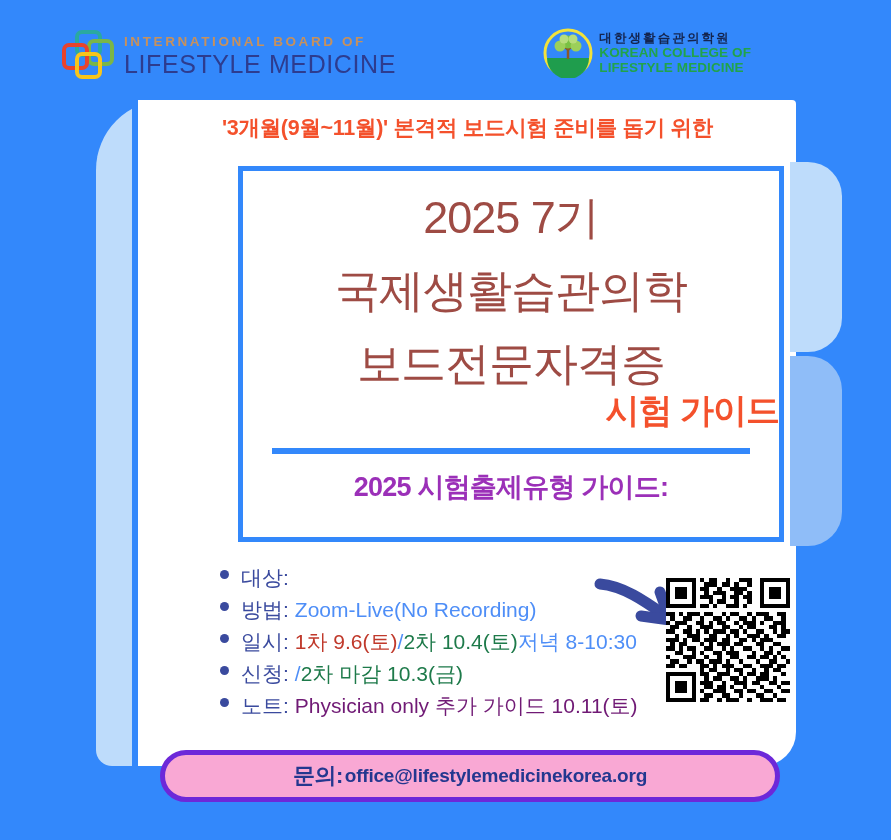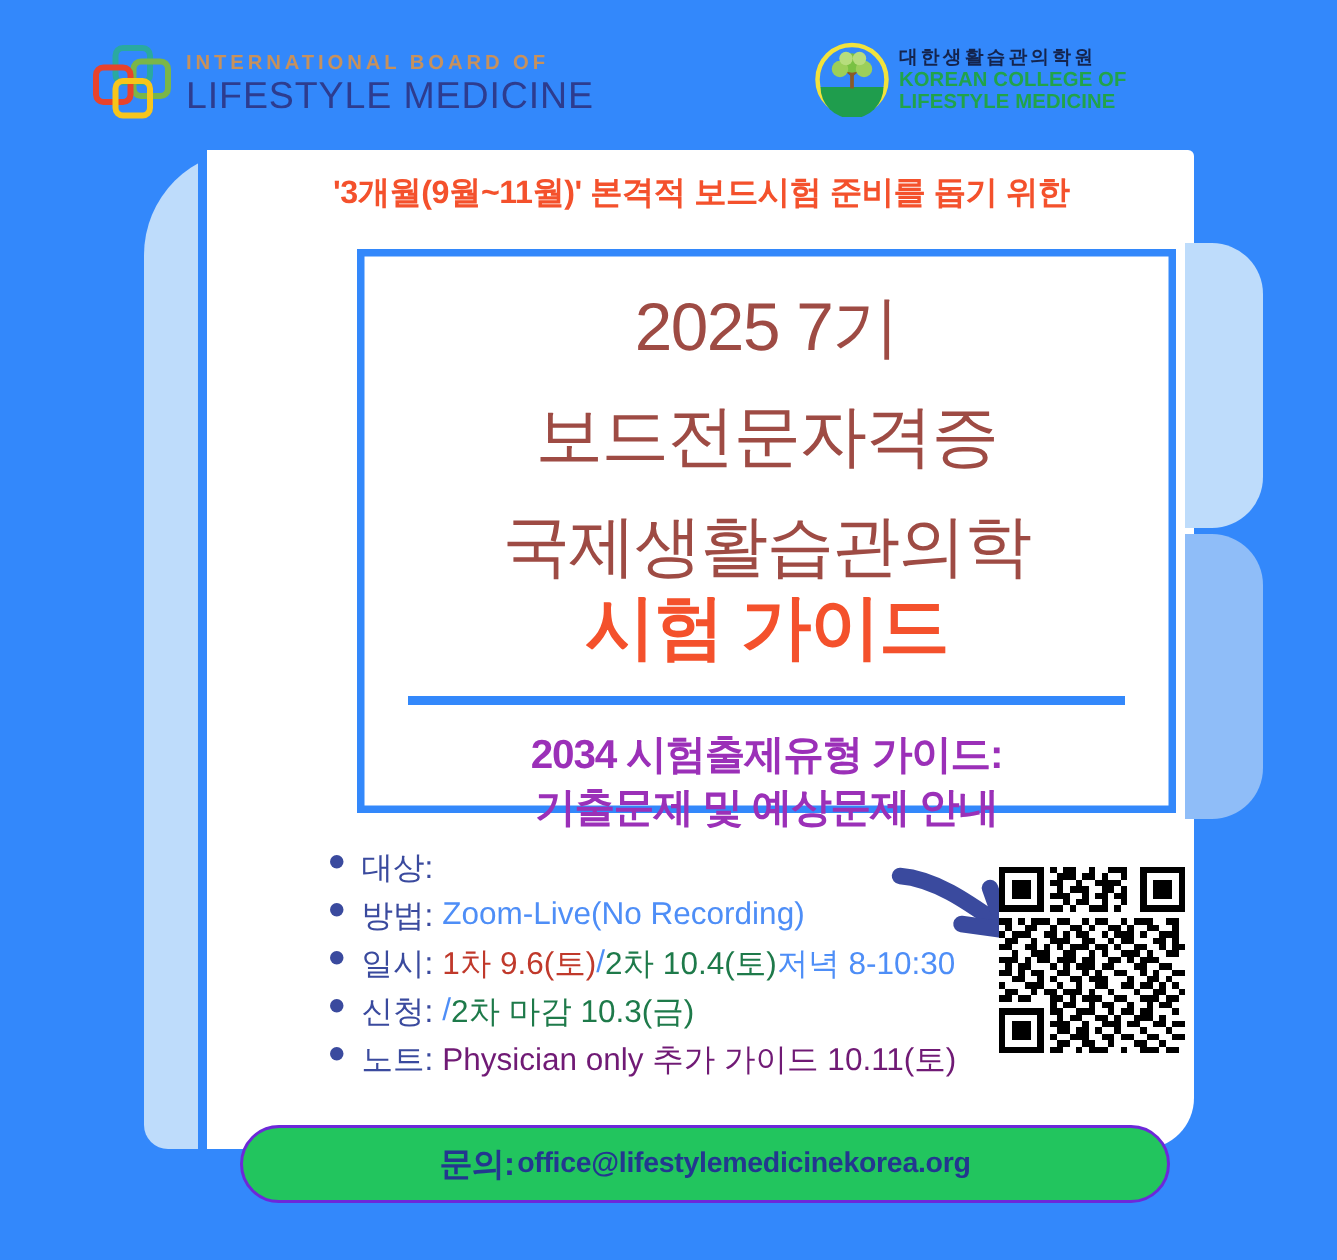--- a/index.html
+++ b/index.html
@@ -300,8 +300,8 @@
 
     <div class="title-box">
       <div class="title-main">2025 7기</div>
+      <div class="title-main">국제생활습관의학</div>
       <div class="title-main">보드전문자격증</div>
-      <div class="title-main">국제생활습관의학</div>
       <div class="title-accent">시험 가이드</div>
 
       <div class="divider"></div>

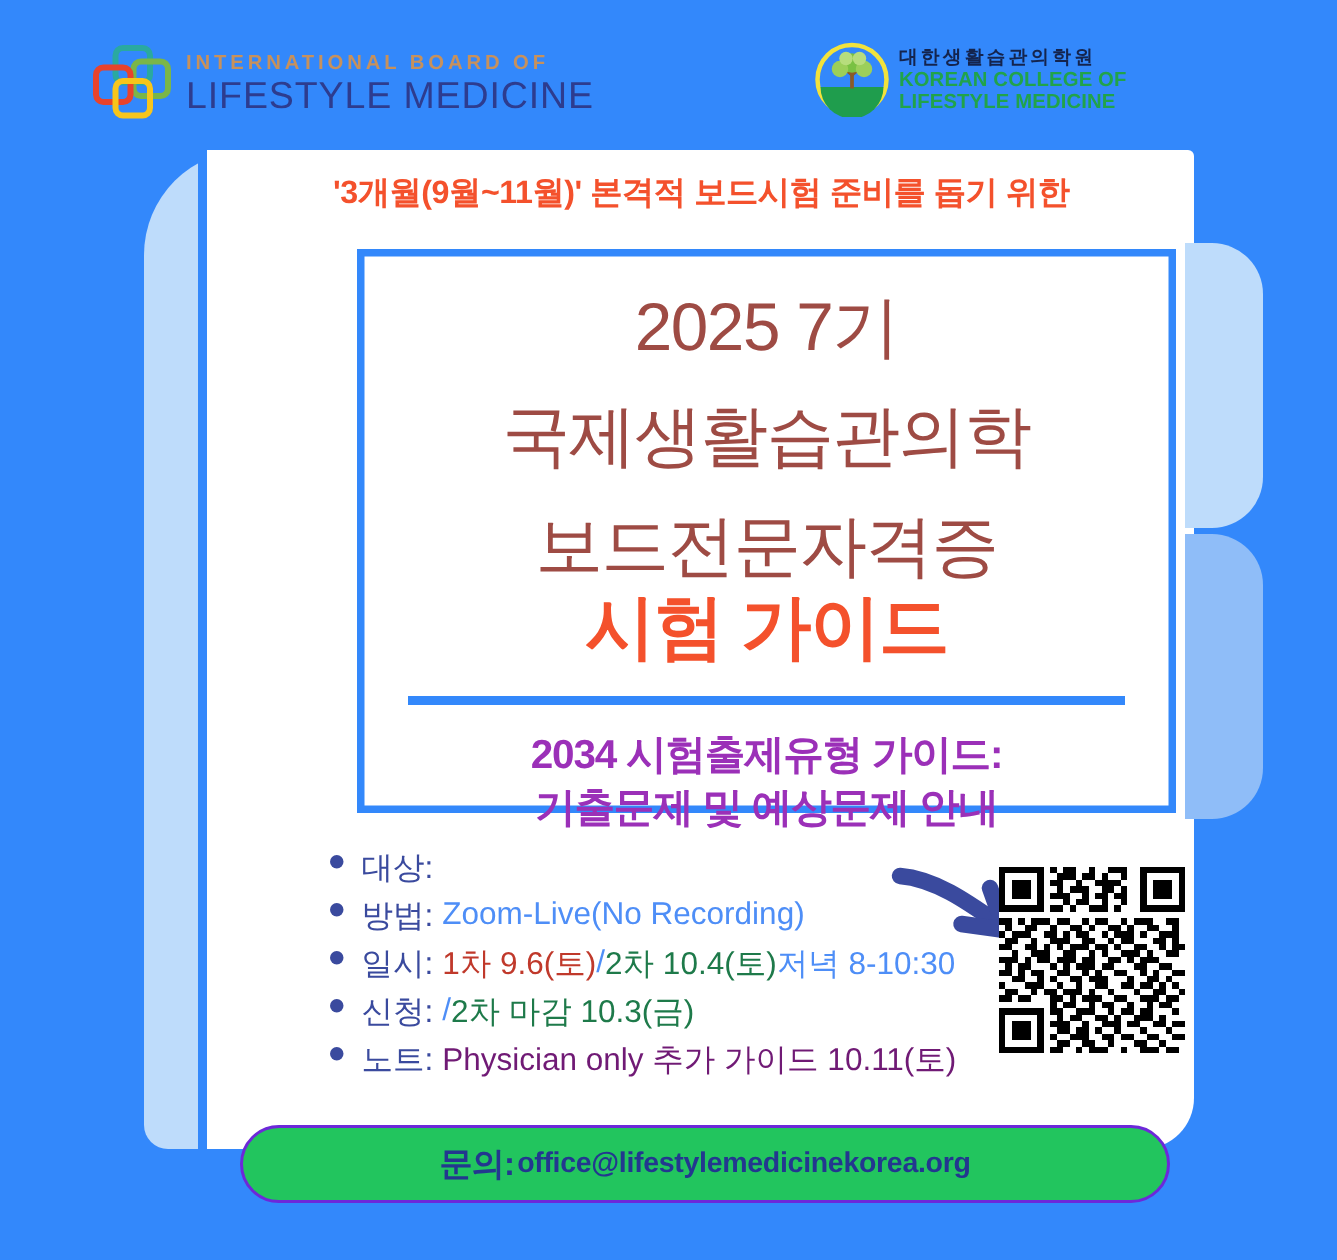--- a/index.html
+++ b/index.html
@@ -151,11 +151,12 @@
     letter-spacing: -1px;
   }
   .title-accent {
-    font-size: 47px;
+    font-size: 34px;
     font-weight: 800;
     line-height: 1.18;
     color: #f4512c;
     letter-spacing: -1px;
+    text-align: right;
   }
   .divider {
     width: 478px;

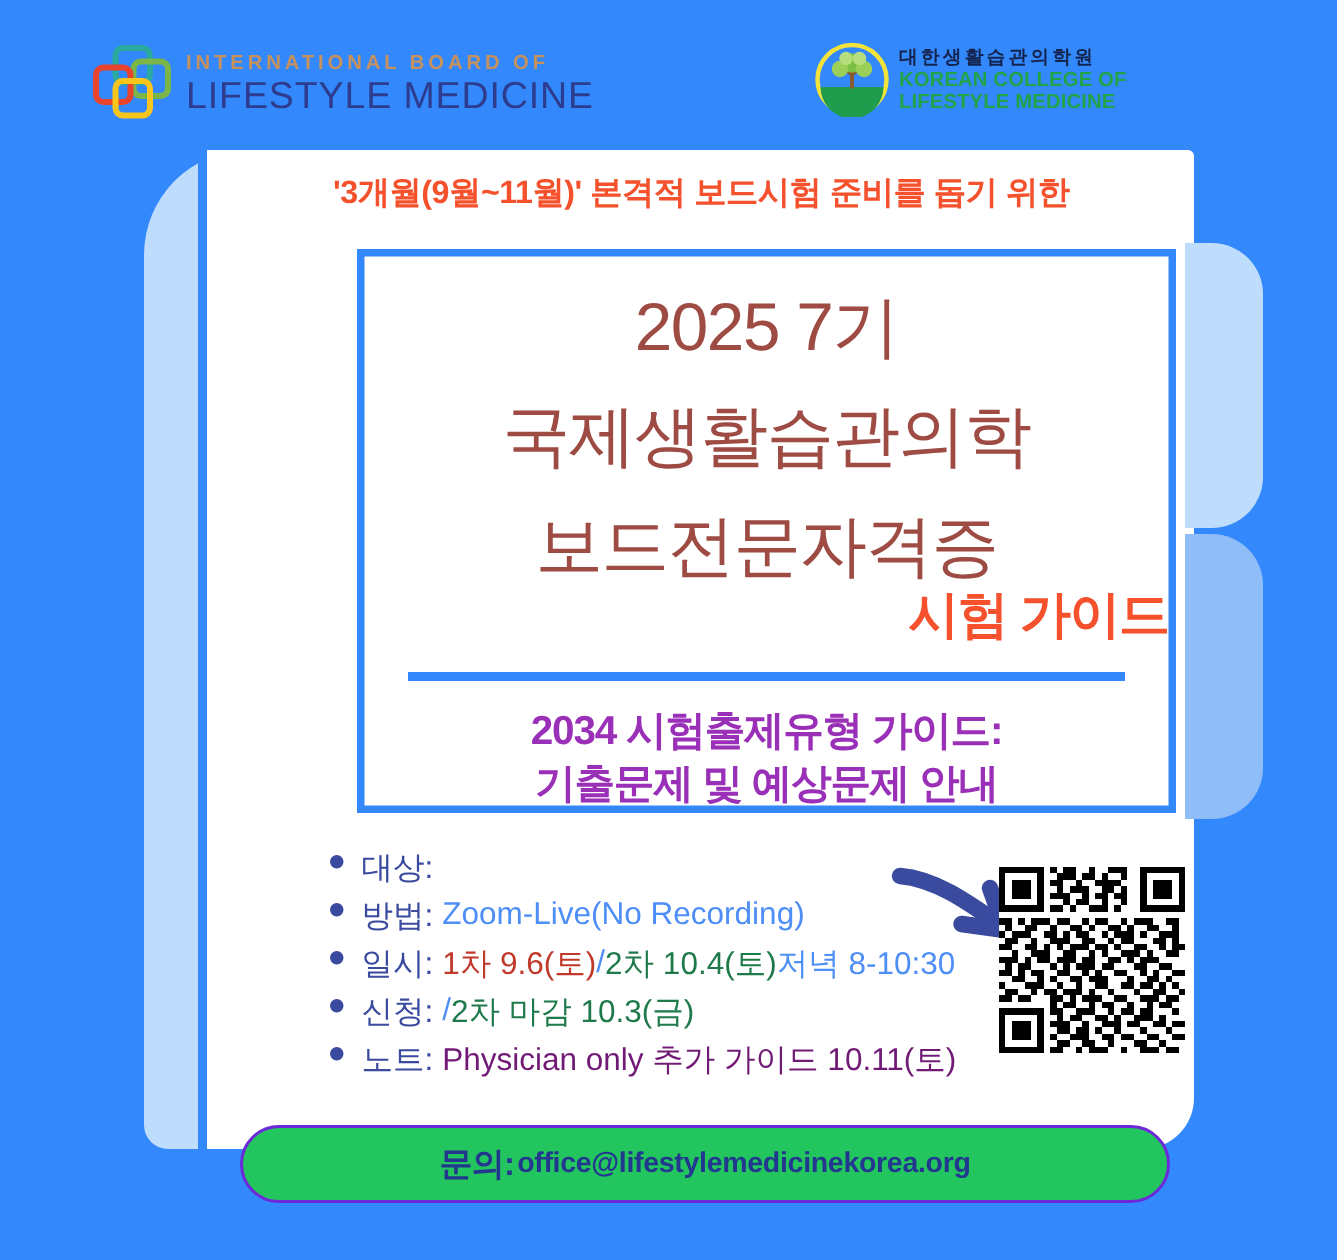--- a/index.html
+++ b/index.html
@@ -307,7 +307,7 @@
 
       <div class="divider"></div>
 
-      <div class="subtitle">2034 시험출제유형 가이드:</div>
+      <div class="subtitle">2025 시험출제유형 가이드:</div>
       <div class="subtitle" style="margin-top:0">기출문제 및 예상문제 안내</div>
     </div>
 

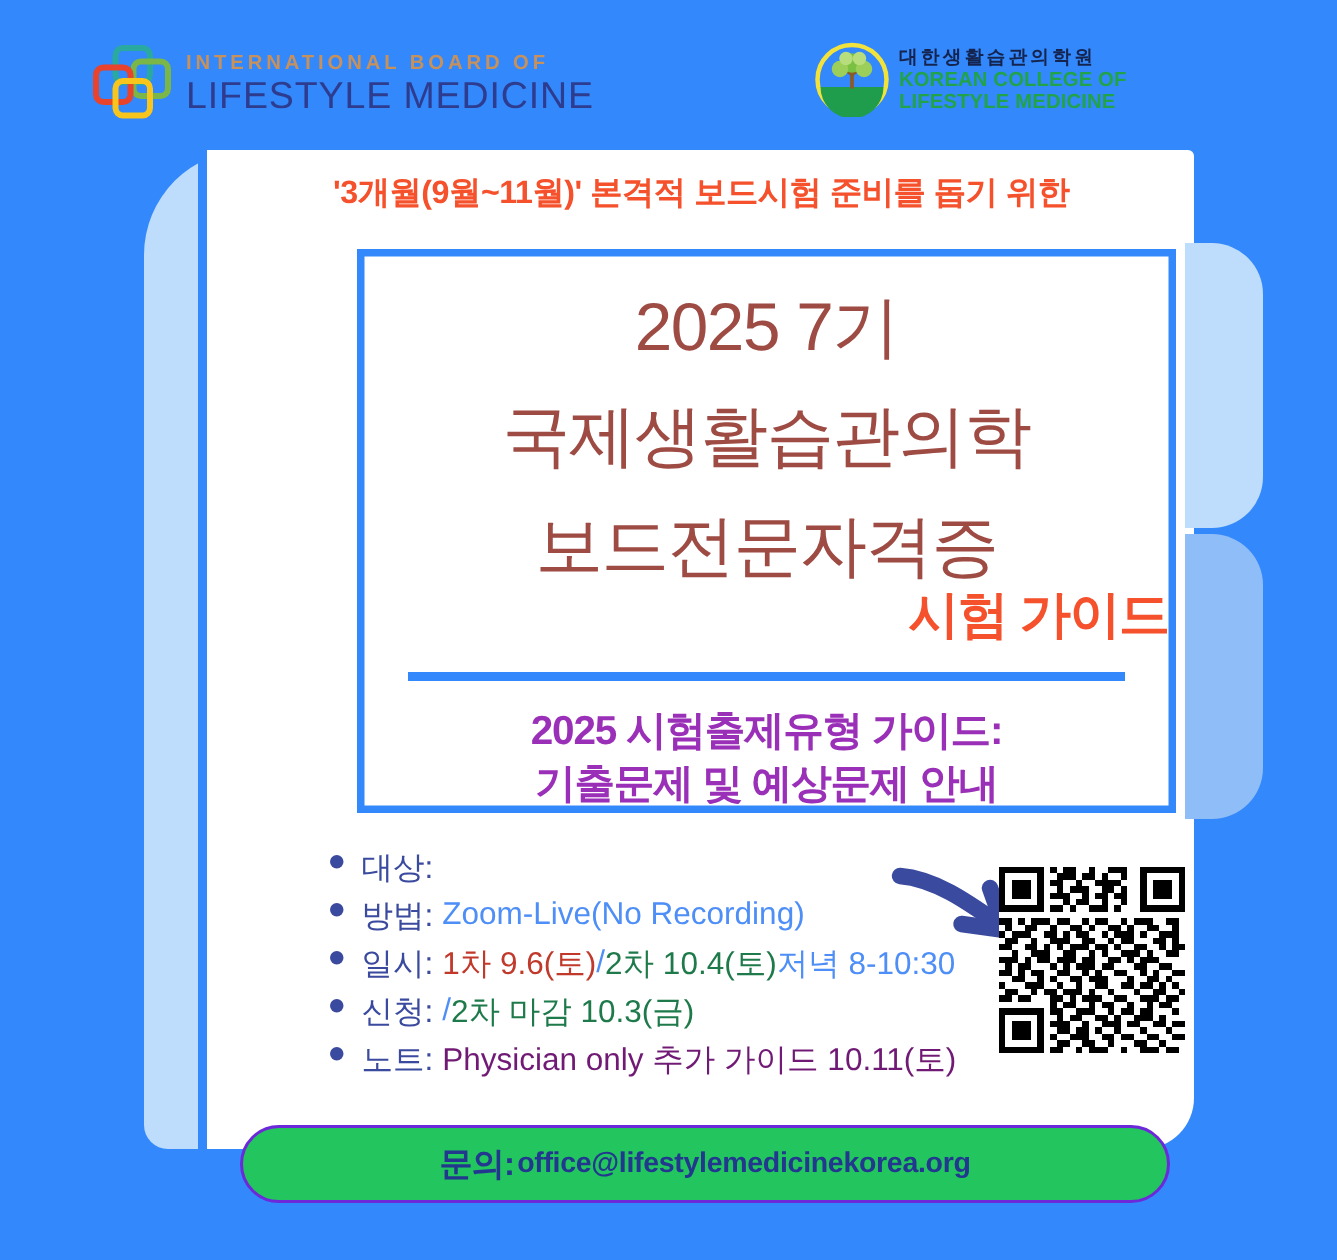--- a/index.html
+++ b/index.html
@@ -308,7 +308,6 @@
       <div class="divider"></div>
 
       <div class="subtitle">2025 시험출제유형 가이드:</div>
-      <div class="subtitle" style="margin-top:0">기출문제 및 예상문제 안내</div>
     </div>
 
     <div class="bullets">

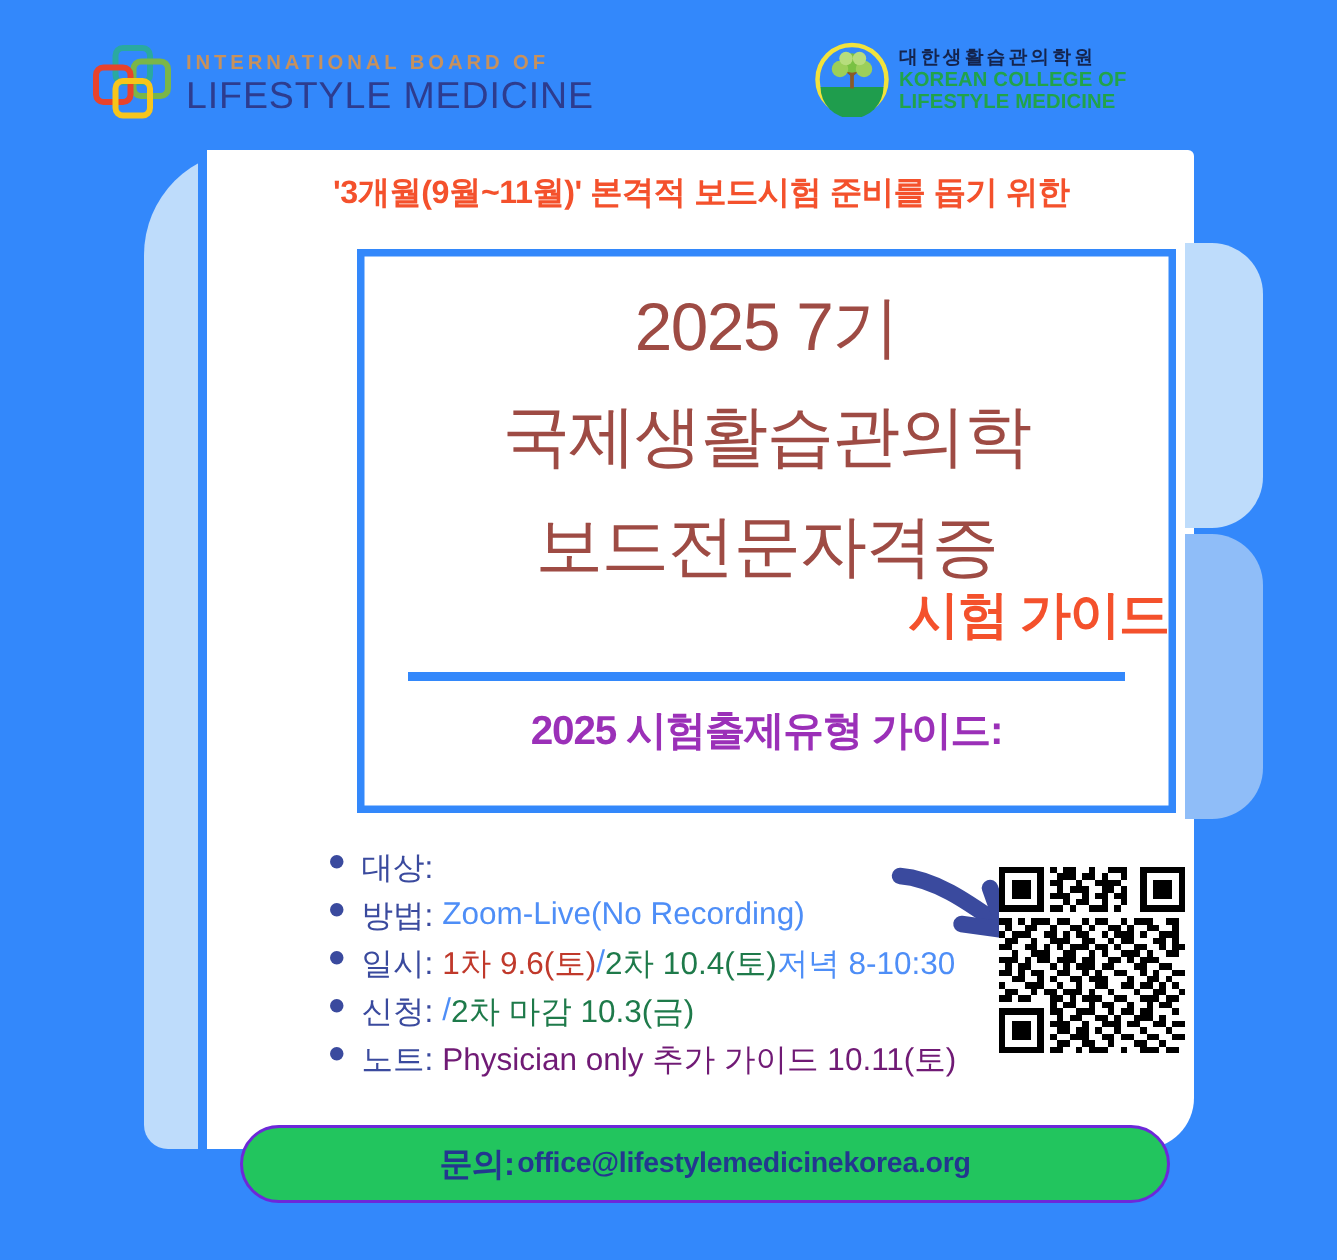--- a/index.html
+++ b/index.html
@@ -226,8 +226,8 @@
     position: absolute;
     left: 22px; top: 650px;
     width: 620px; height: 52px;
-    background: #22c55e;
-    border: 2px solid #6d28d9;
+    background: #f9a8d4;
+    border: 5px solid #6d28d9;
     box-sizing: border-box;
     border-radius: 26px;
     display: flex;

